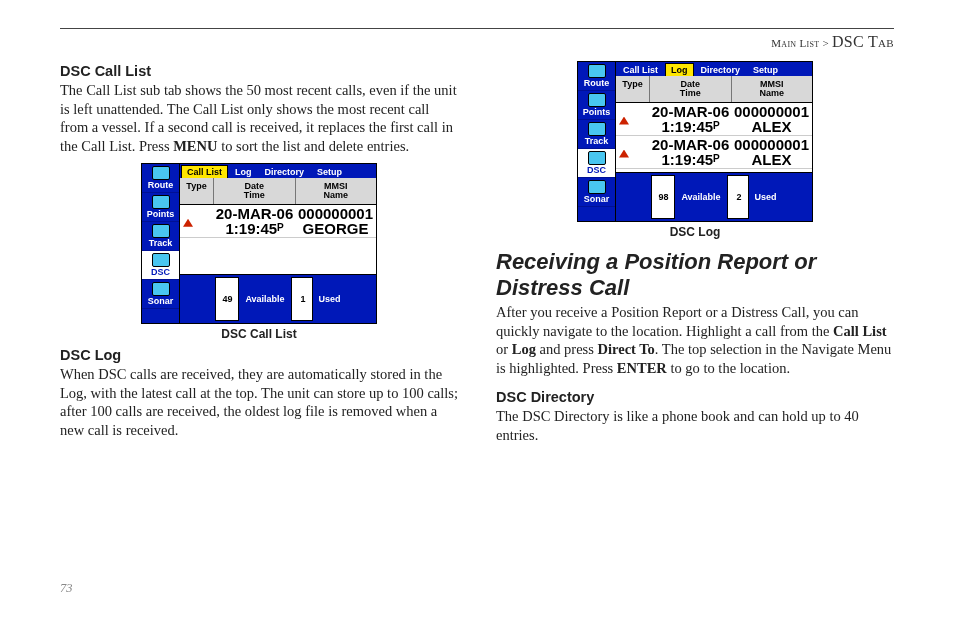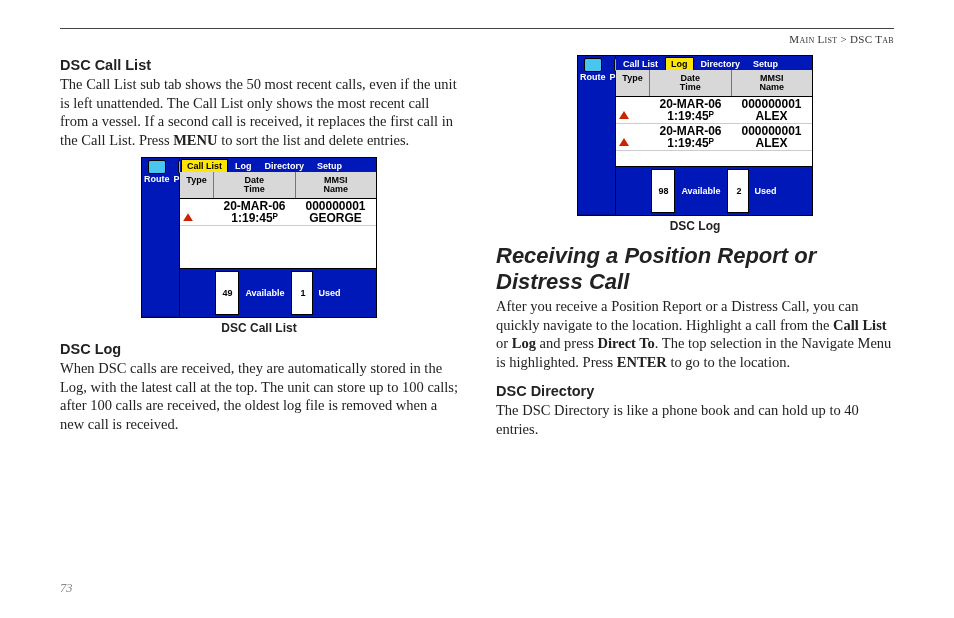--- a/index.html
+++ b/index.html
@@ -25,7 +25,7 @@
     letter-spacing: .3px;
     margin-bottom: 10px;
   }
-  .hdr-text .part2 { font-size: 11px; }
+  .hdr-text .part2 { font-size: 16px; }
   .cols { display: flex; gap: 38px; }
   .col { flex: 1; min-width: 0; }
   .h-bold {

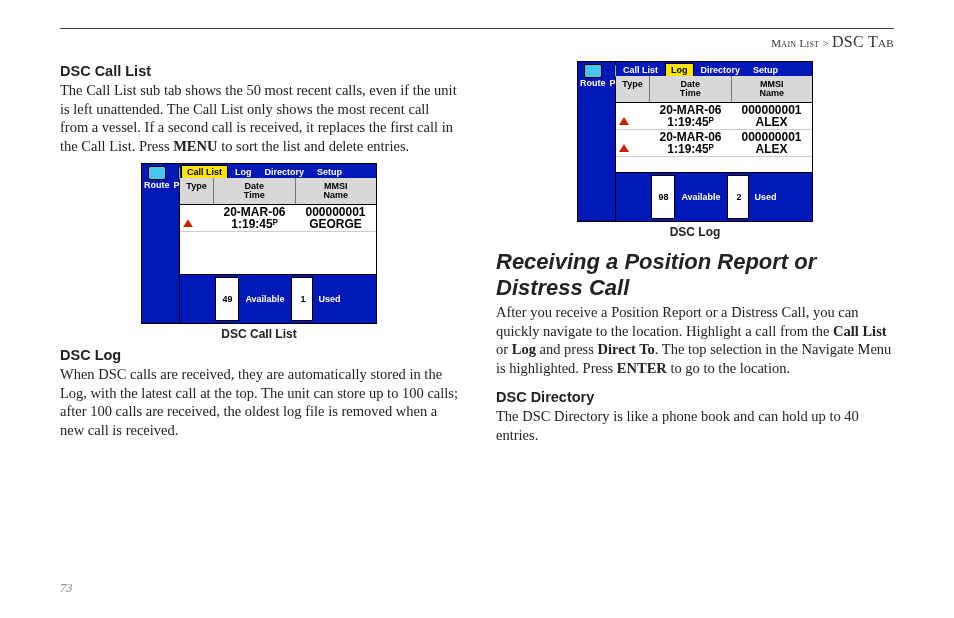--- a/index.html
+++ b/index.html
@@ -72,7 +72,7 @@
     font-weight: bold;
     font-size: 9px;
     display: flex;
-    flex-direction: row;
+    flex-direction: column;
     border-right: 1px solid #000;
   }
   .sb-item {

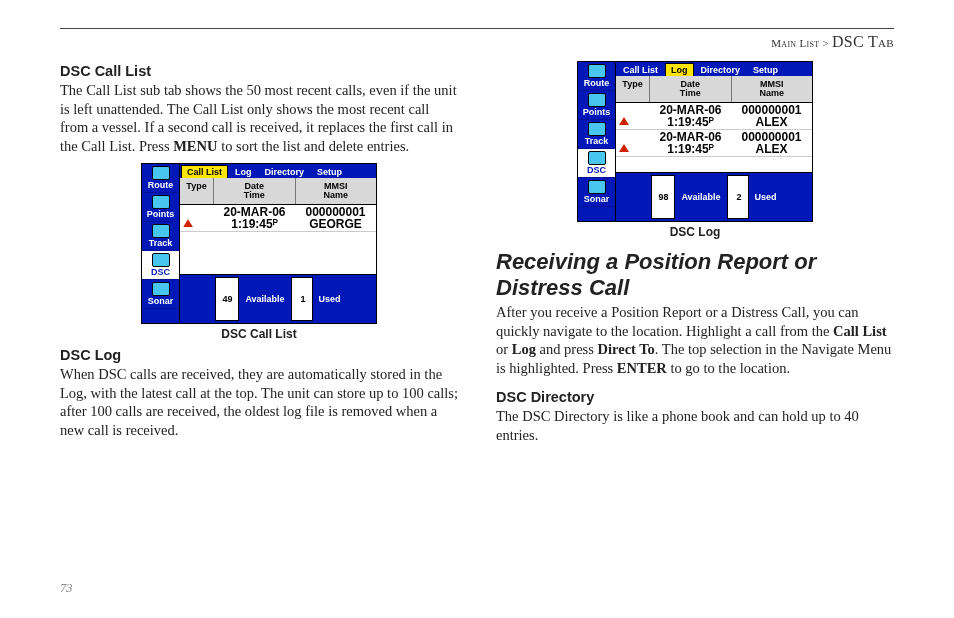--- a/index.html
+++ b/index.html
@@ -113,7 +113,7 @@
     flex:1; background:#fff; min-height: 70px;
     border-bottom: 1px solid #000;
   }
-  .listrow { display:flex; align-items:flex-end; font-size:12px; border-bottom:1px solid #ccc; padding:1px 0;}
+  .listrow { display:flex; align-items:center; font-size:15px; border-bottom:1px solid #ccc; padding:1px 0;}
   .lr-icon { width:16px; text-align:center; }
   .lr-icon .boat { display:inline-block; width:10px; height:8px; background:#c20; clip-path: polygon(0 100%, 50% 0, 100% 100%);}
   .lr-type { width:18px; }

